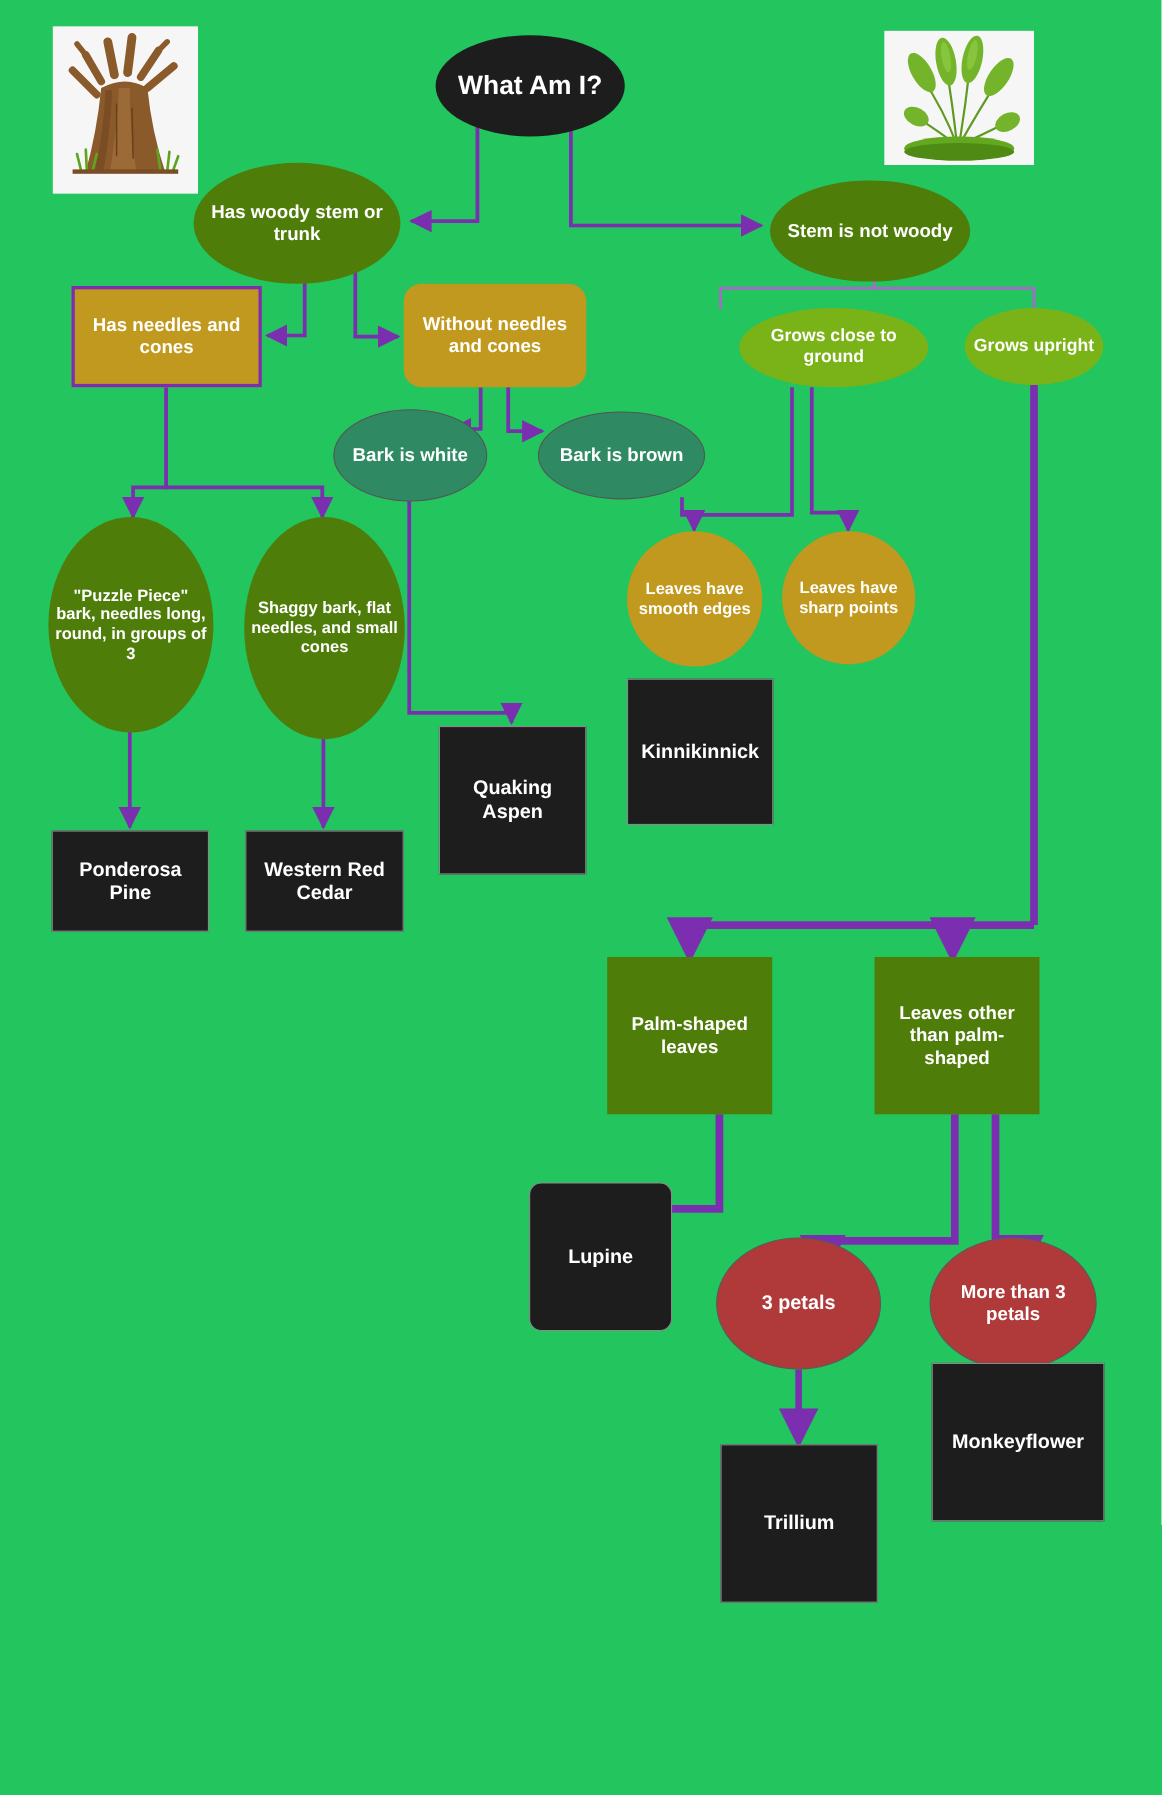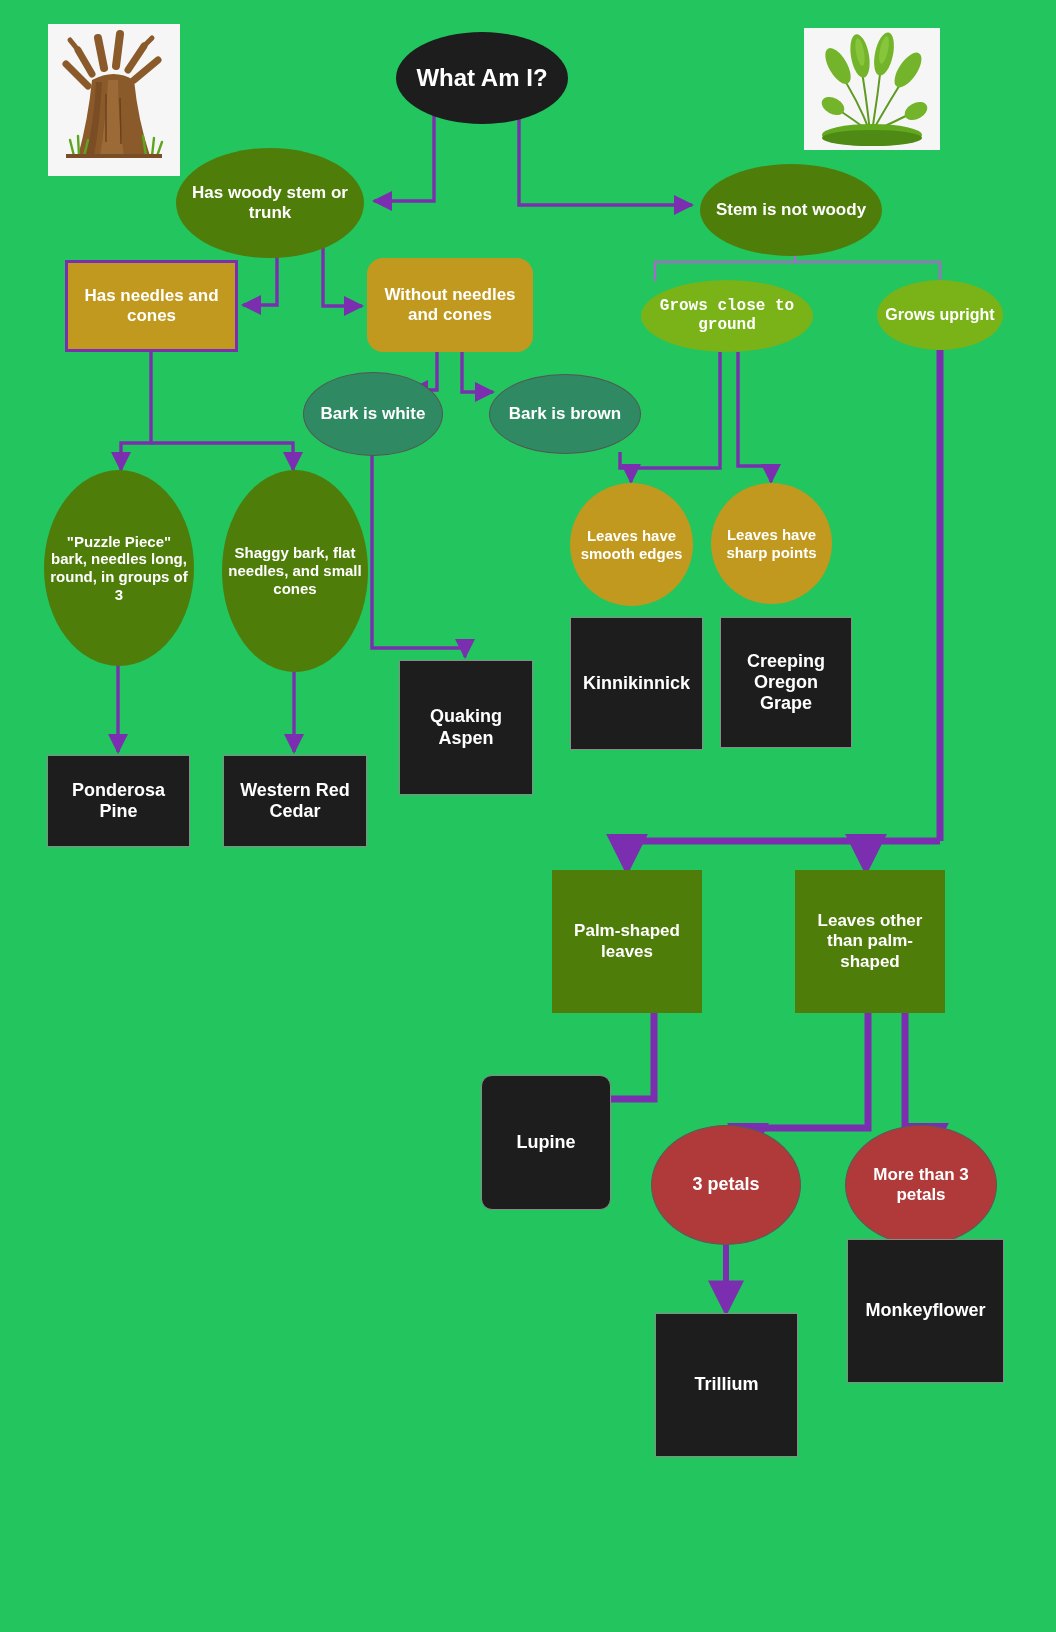--- a/index.html
+++ b/index.html
@@ -185,7 +185,7 @@
     <span>Without needles and cones</span>
   </div>
 
-  <div class="node ellipse c-lgreen" style="left:641px;top:280px;width:172px;height:72px;font-size:16px;font-family:Liberation Mono, monospace;">
+  <div class="node ellipse c-lgreen" style="left:672px;top:280px;width:172px;height:72px;font-size:16px;">
     <span>Grows close to ground</span>
   </div>
 

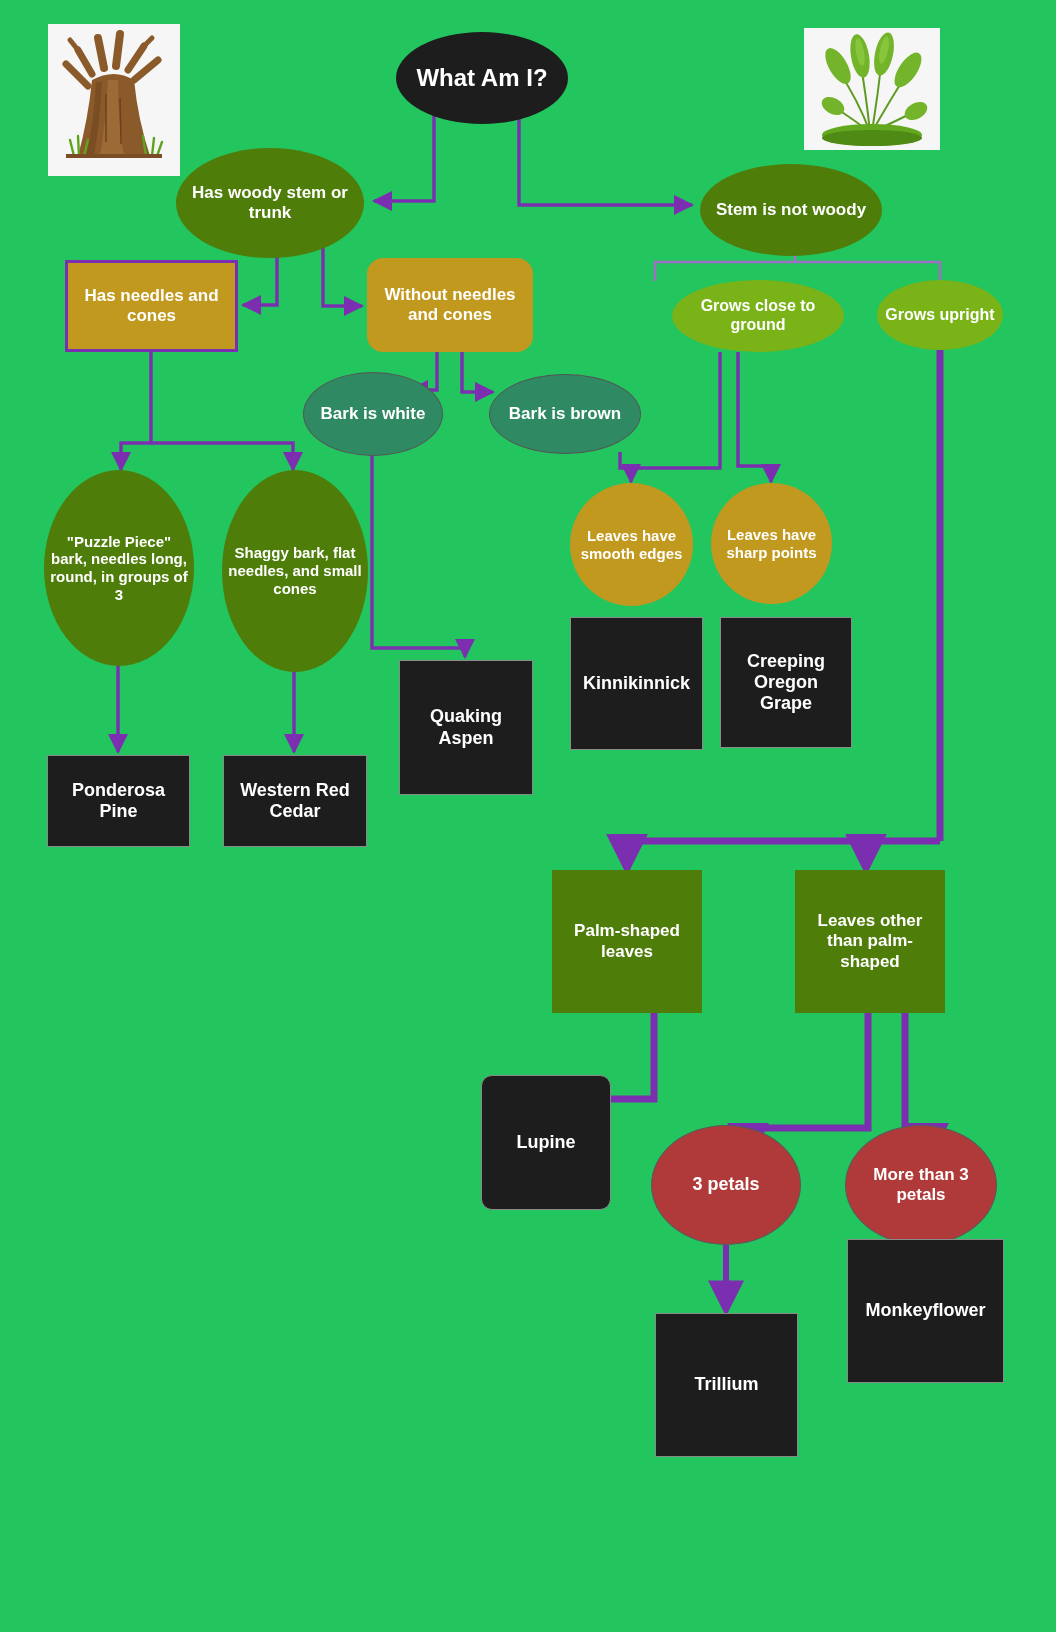--- a/index.html
+++ b/index.html
@@ -249,9 +249,6 @@
     <span>Kinnikinnick</span>
   </div>
 
-  <div class="node rect c-blackbx" style="left:720px;top:617px;width:132px;height:131px;font-size:18px;">
-    <span>Creeping Oregon Grape</span>
-  </div>
 
   <div class="node rect c-blackbx" style="left:481px;top:1075px;width:130px;height:135px;font-size:18px;border-radius:11px;">
     <span>Lupine</span>

